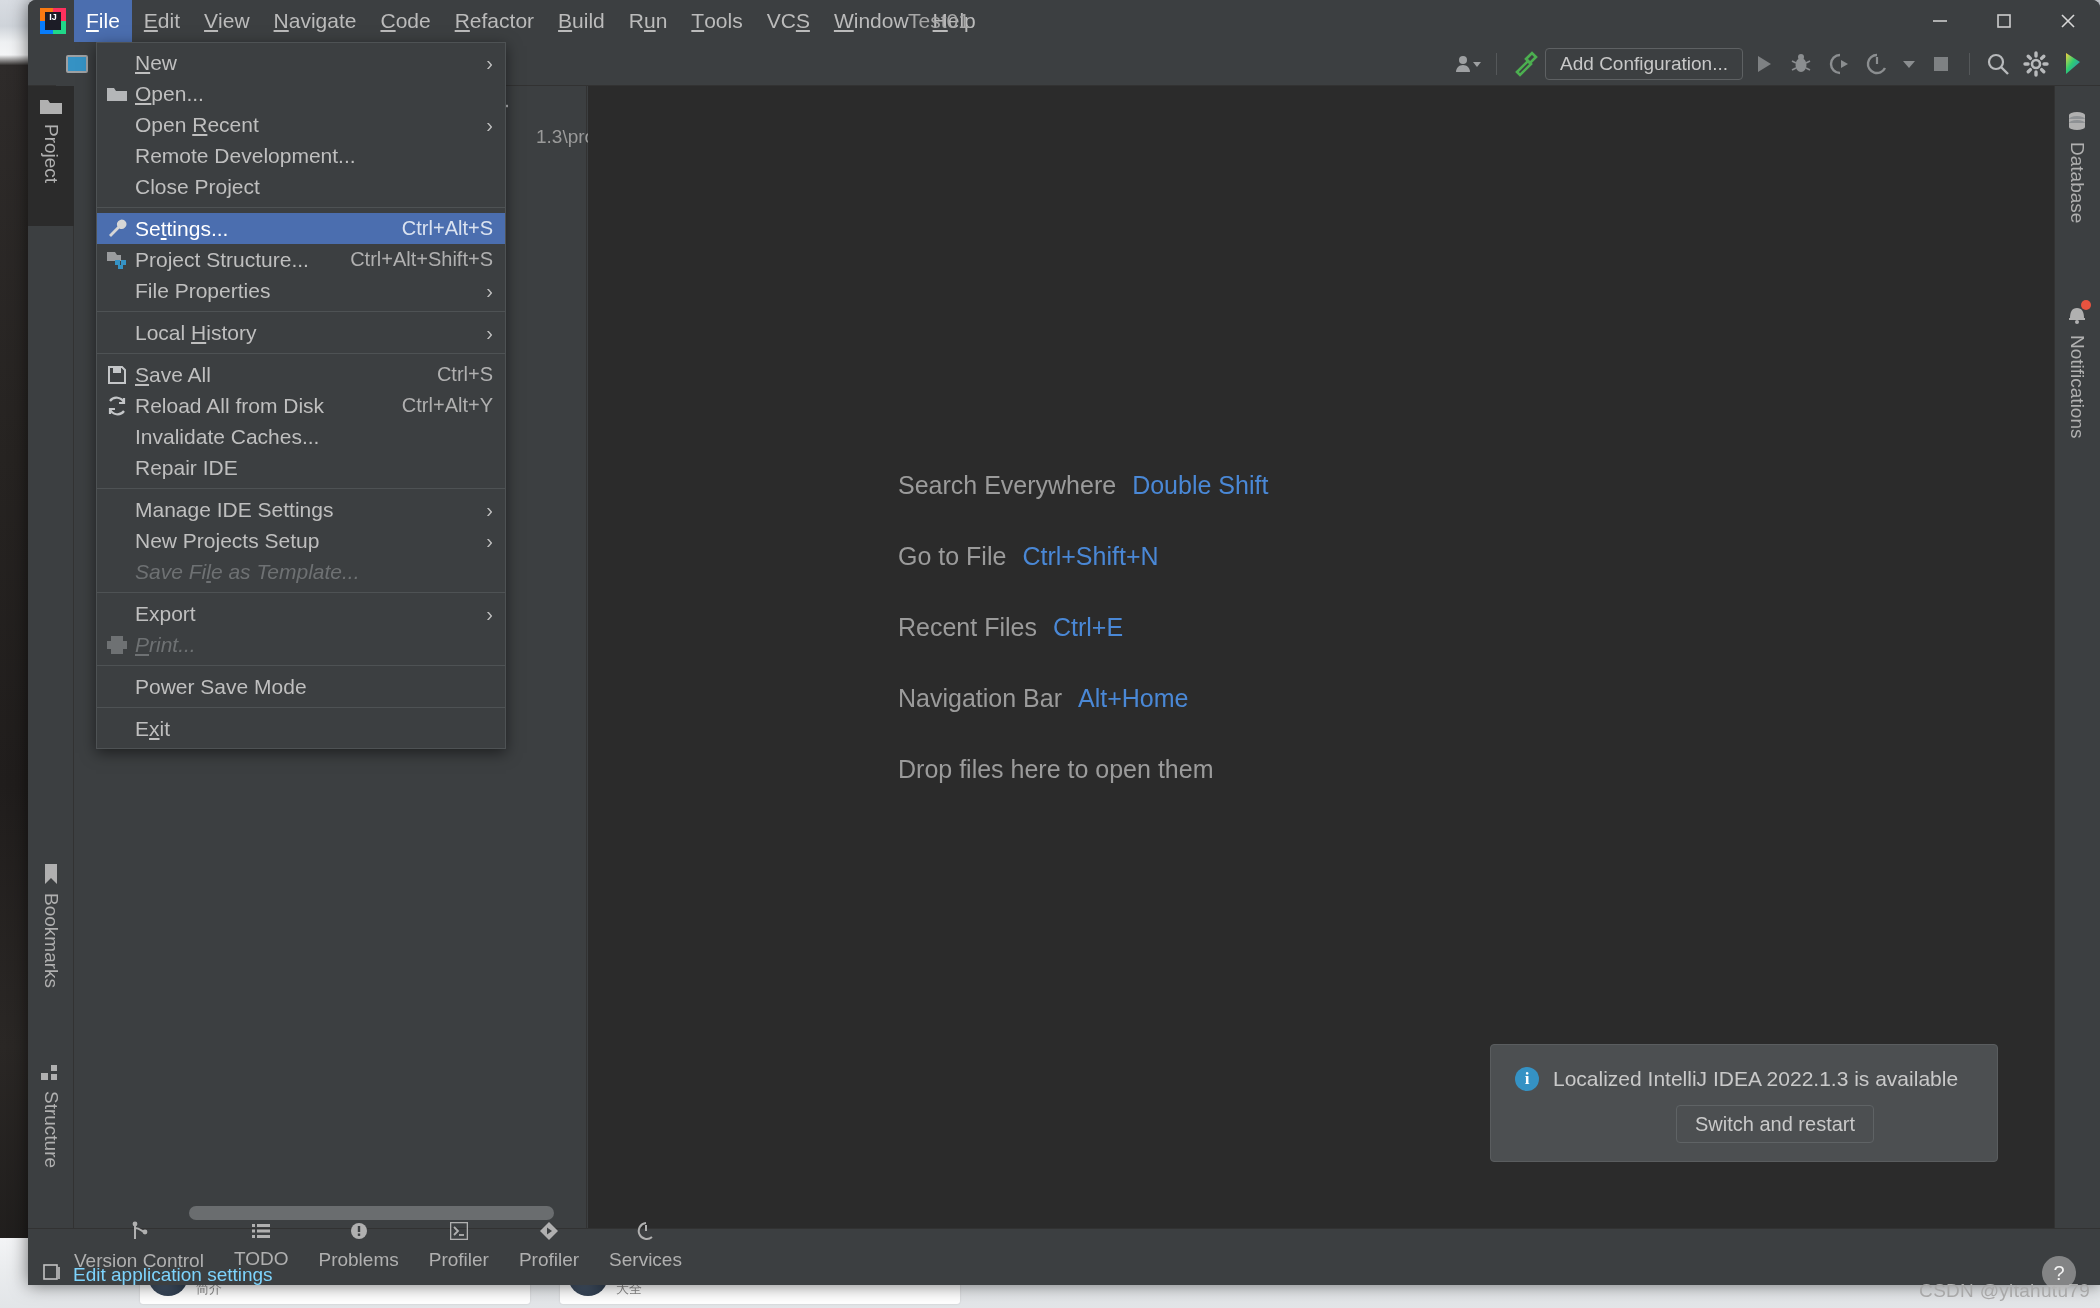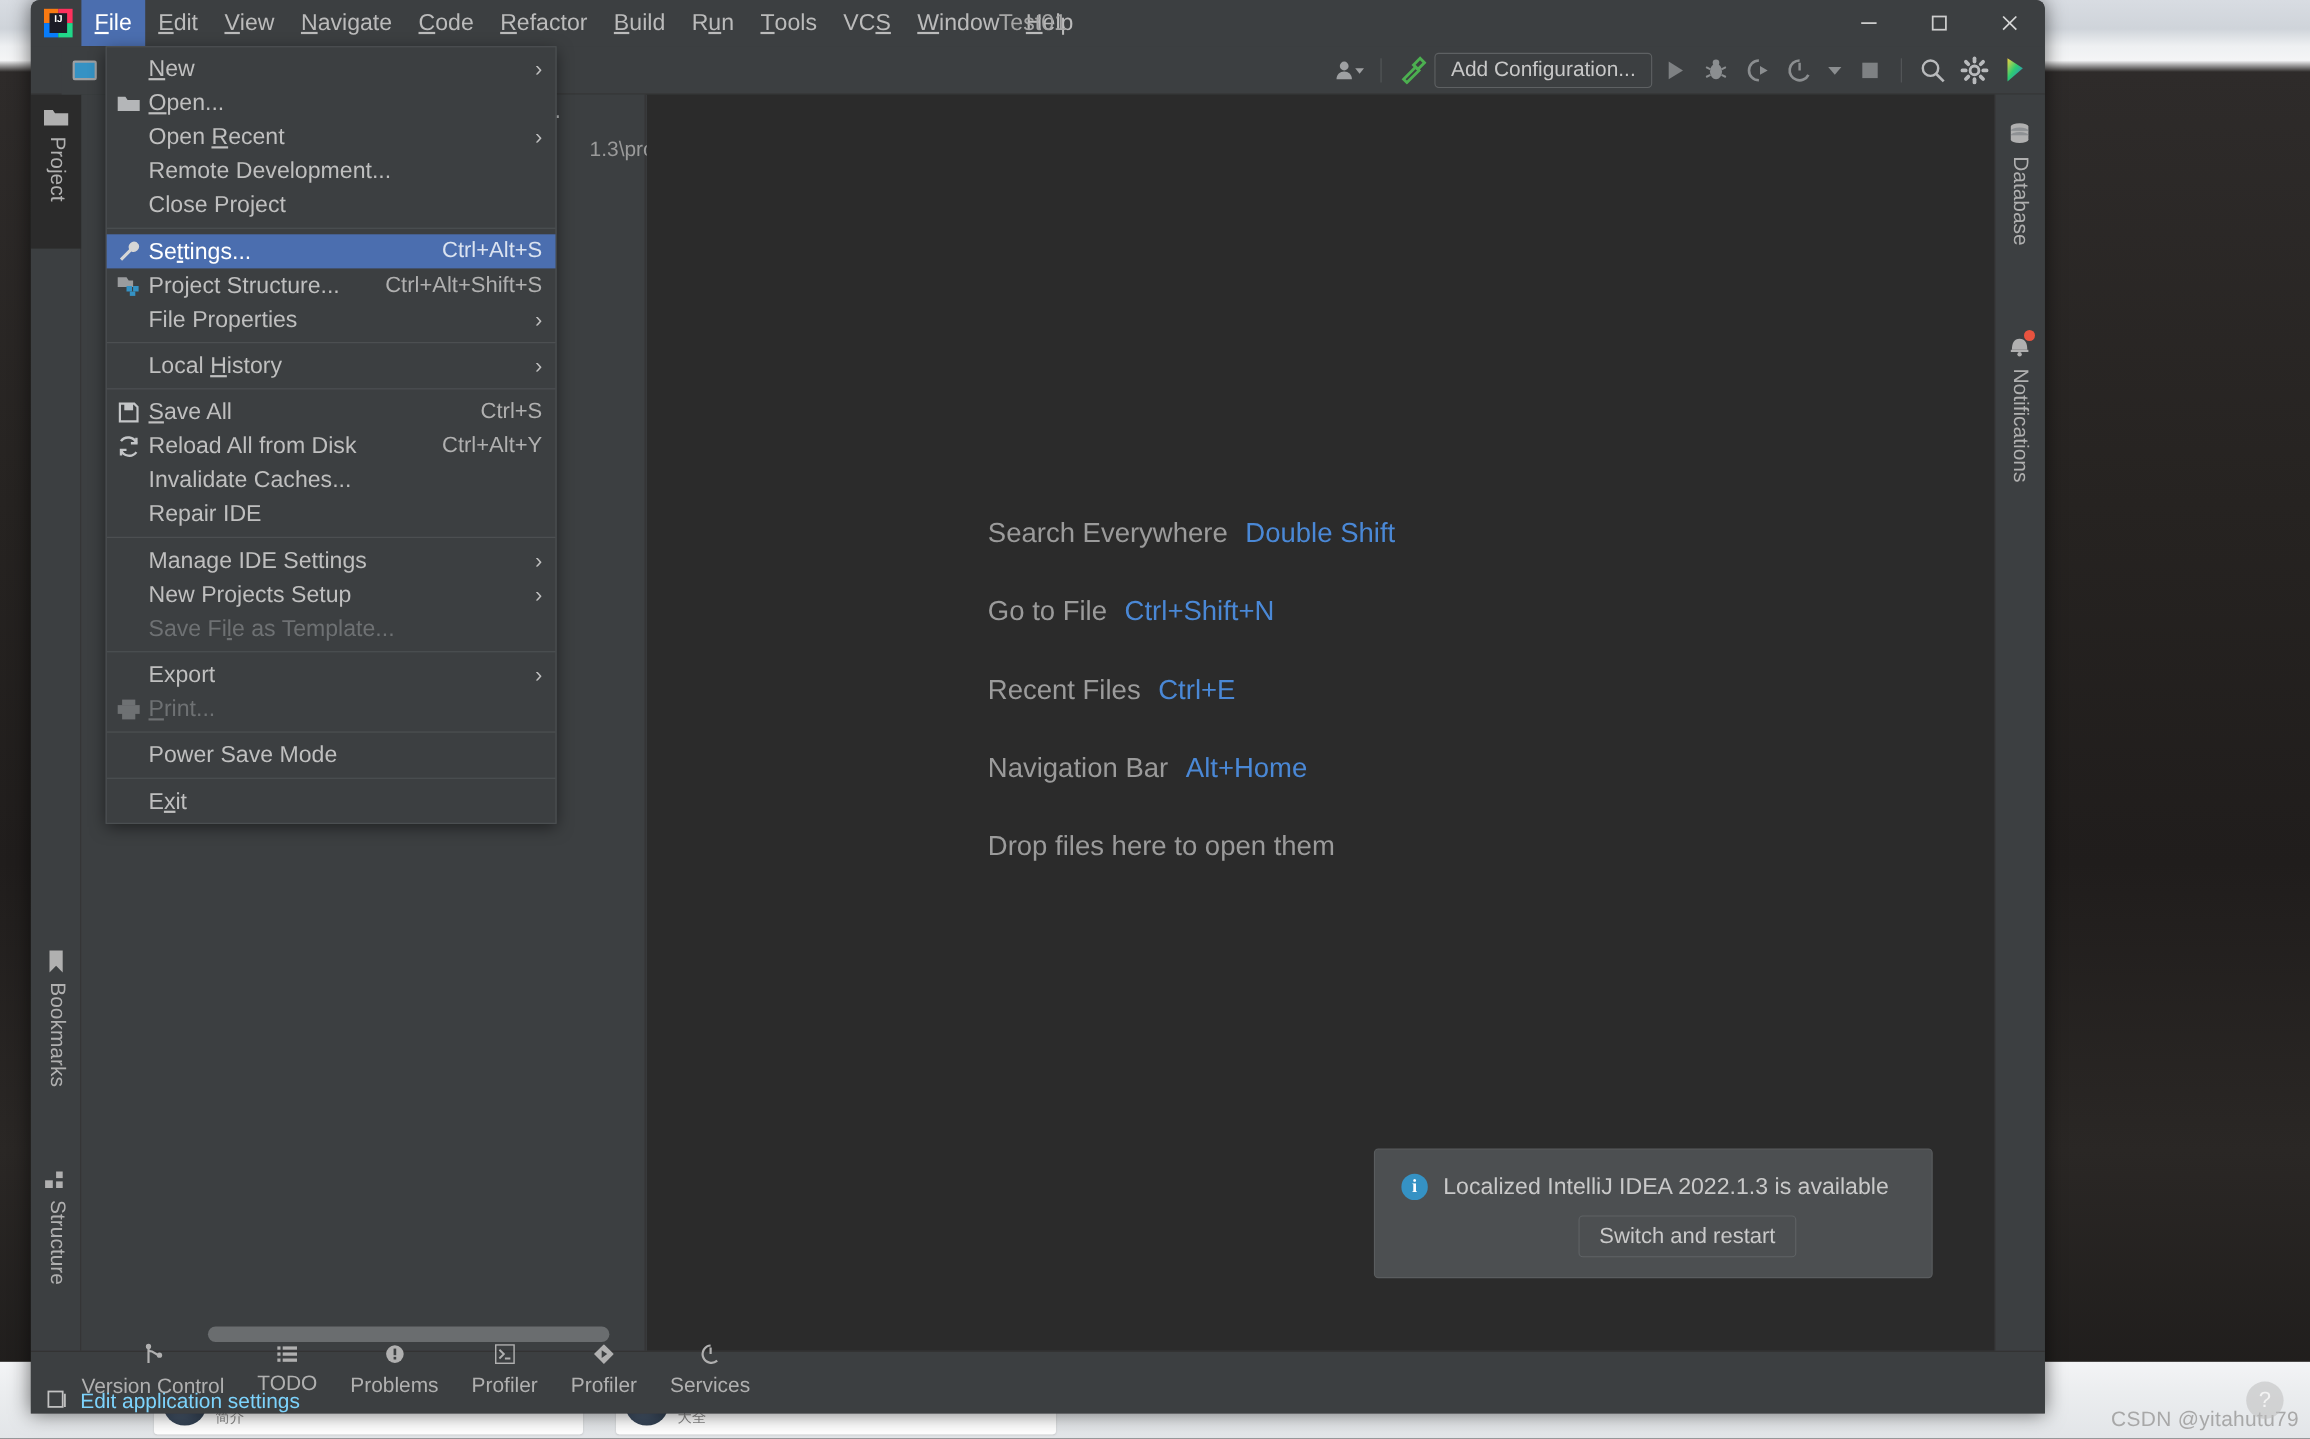--- a/index.html
+++ b/index.html
@@ -37,7 +37,7 @@
   
   .ide {
     position: absolute;
-    left: 28px; top: 0; width: 1831px; height: 1285px;
+    left: 28px; top: 0; width: 2072px; height: 1285px;
     background: #3c3f41;
     border-radius: 8px 8px 0 0;
     overflow: hidden;

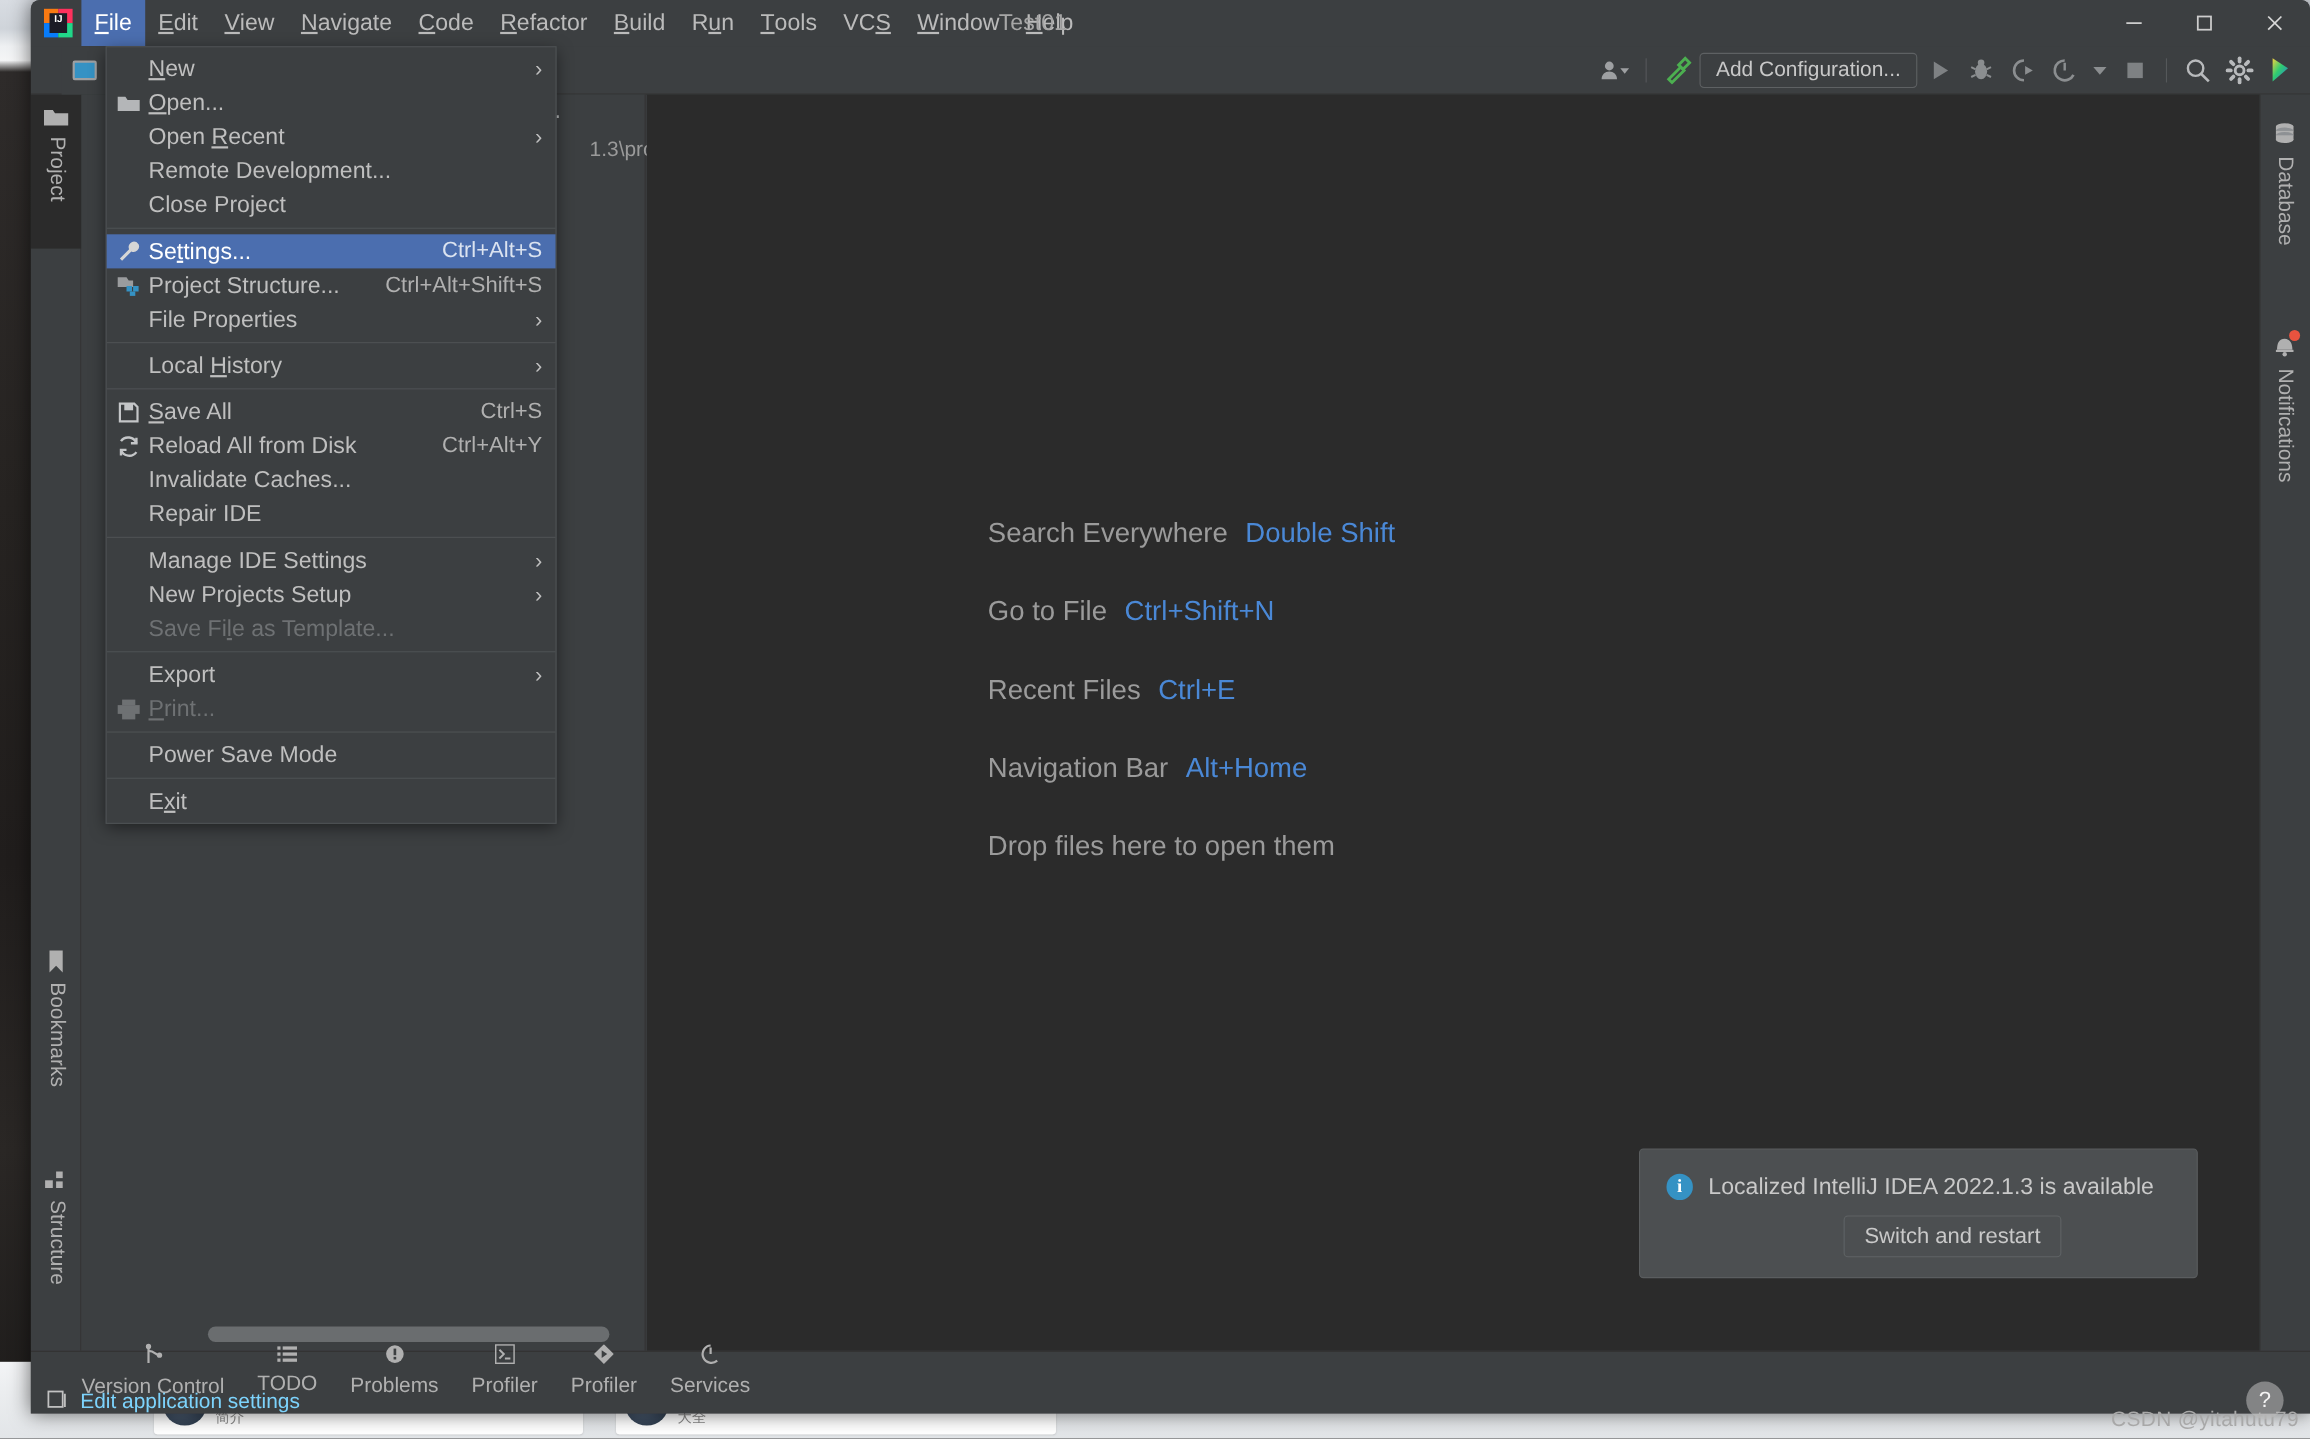--- a/index.html
+++ b/index.html
@@ -212,7 +212,7 @@
     padding:0 12px 0 38px; font-size:21px; color:#bfbfbf; white-space:nowrap;
   }
   .dd-item.sel { background:#4b6eaf; color:#ffffff; }
-  .dd-item.disabled { color:#6e7173; }
+  .dd-item.disabled { color:#6e7173;font-style:italic; }
   .dd-ico { position:absolute; left:8px; top:50%; transform:translateY(-50%);
             width:24px;height:22px; display:flex;align-items:center;justify-content:center; }
   .dd-key { margin-left:auto; font-size:20px; color:#b0b0b0; padding-left:34px; }

